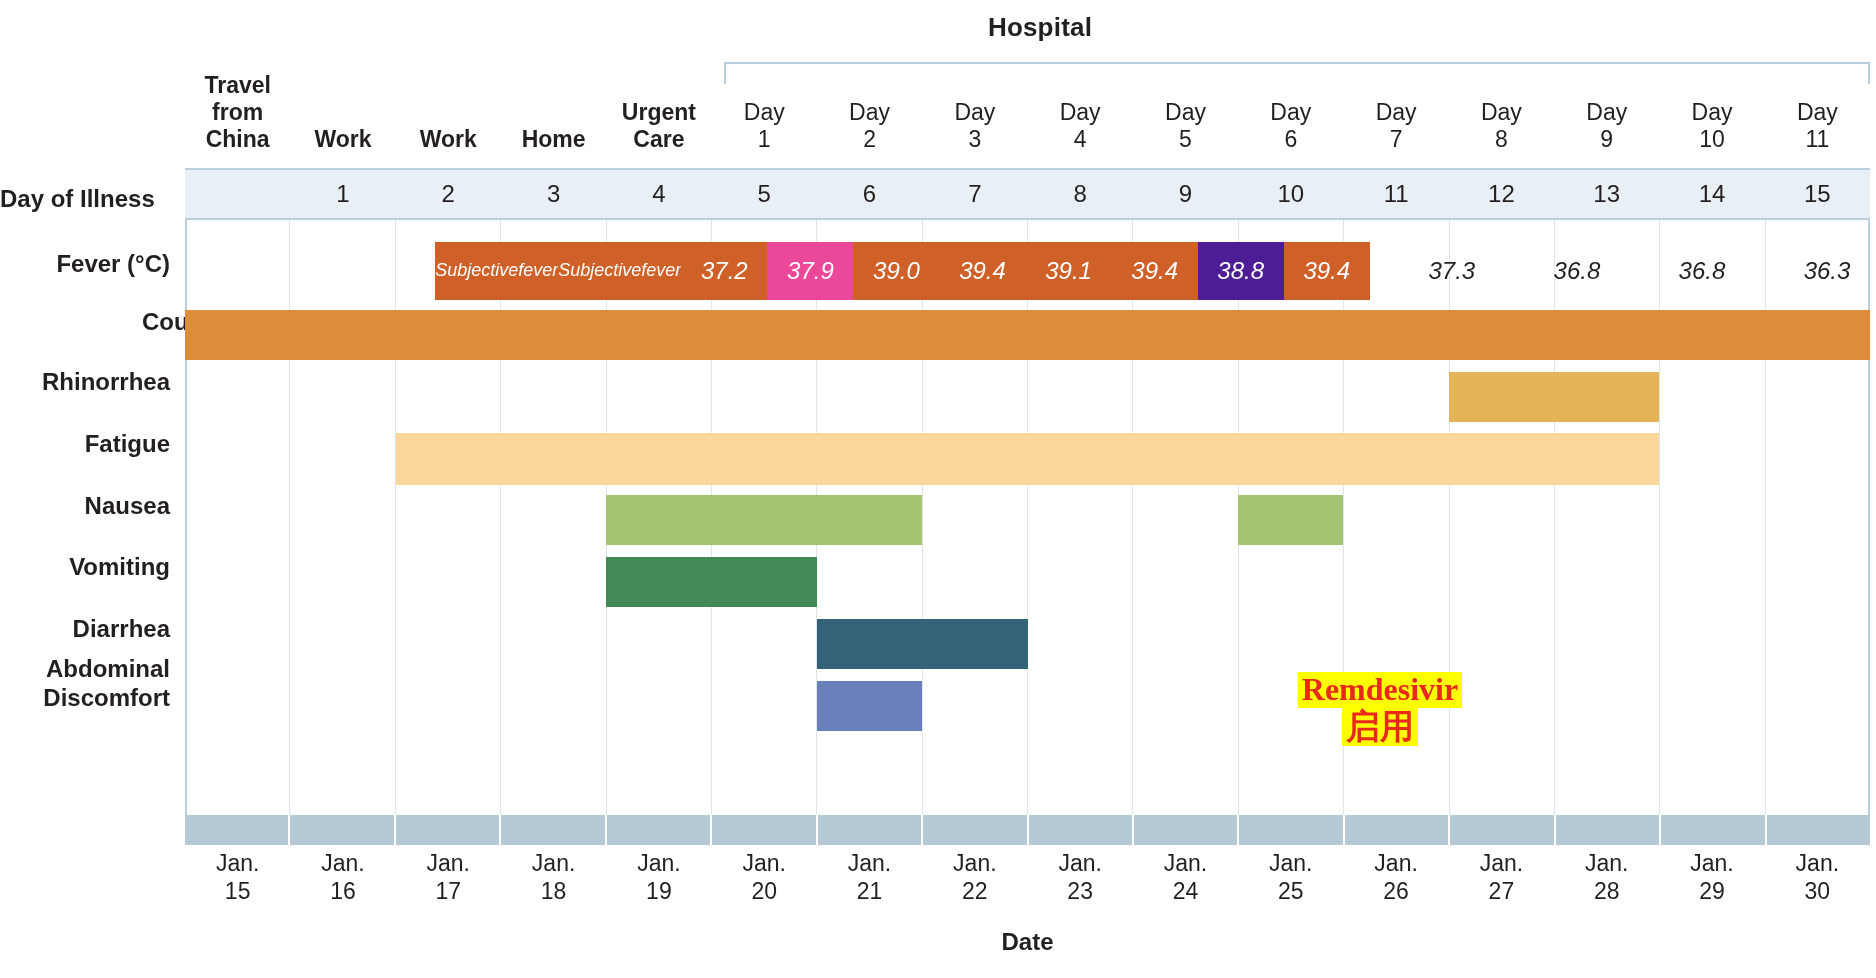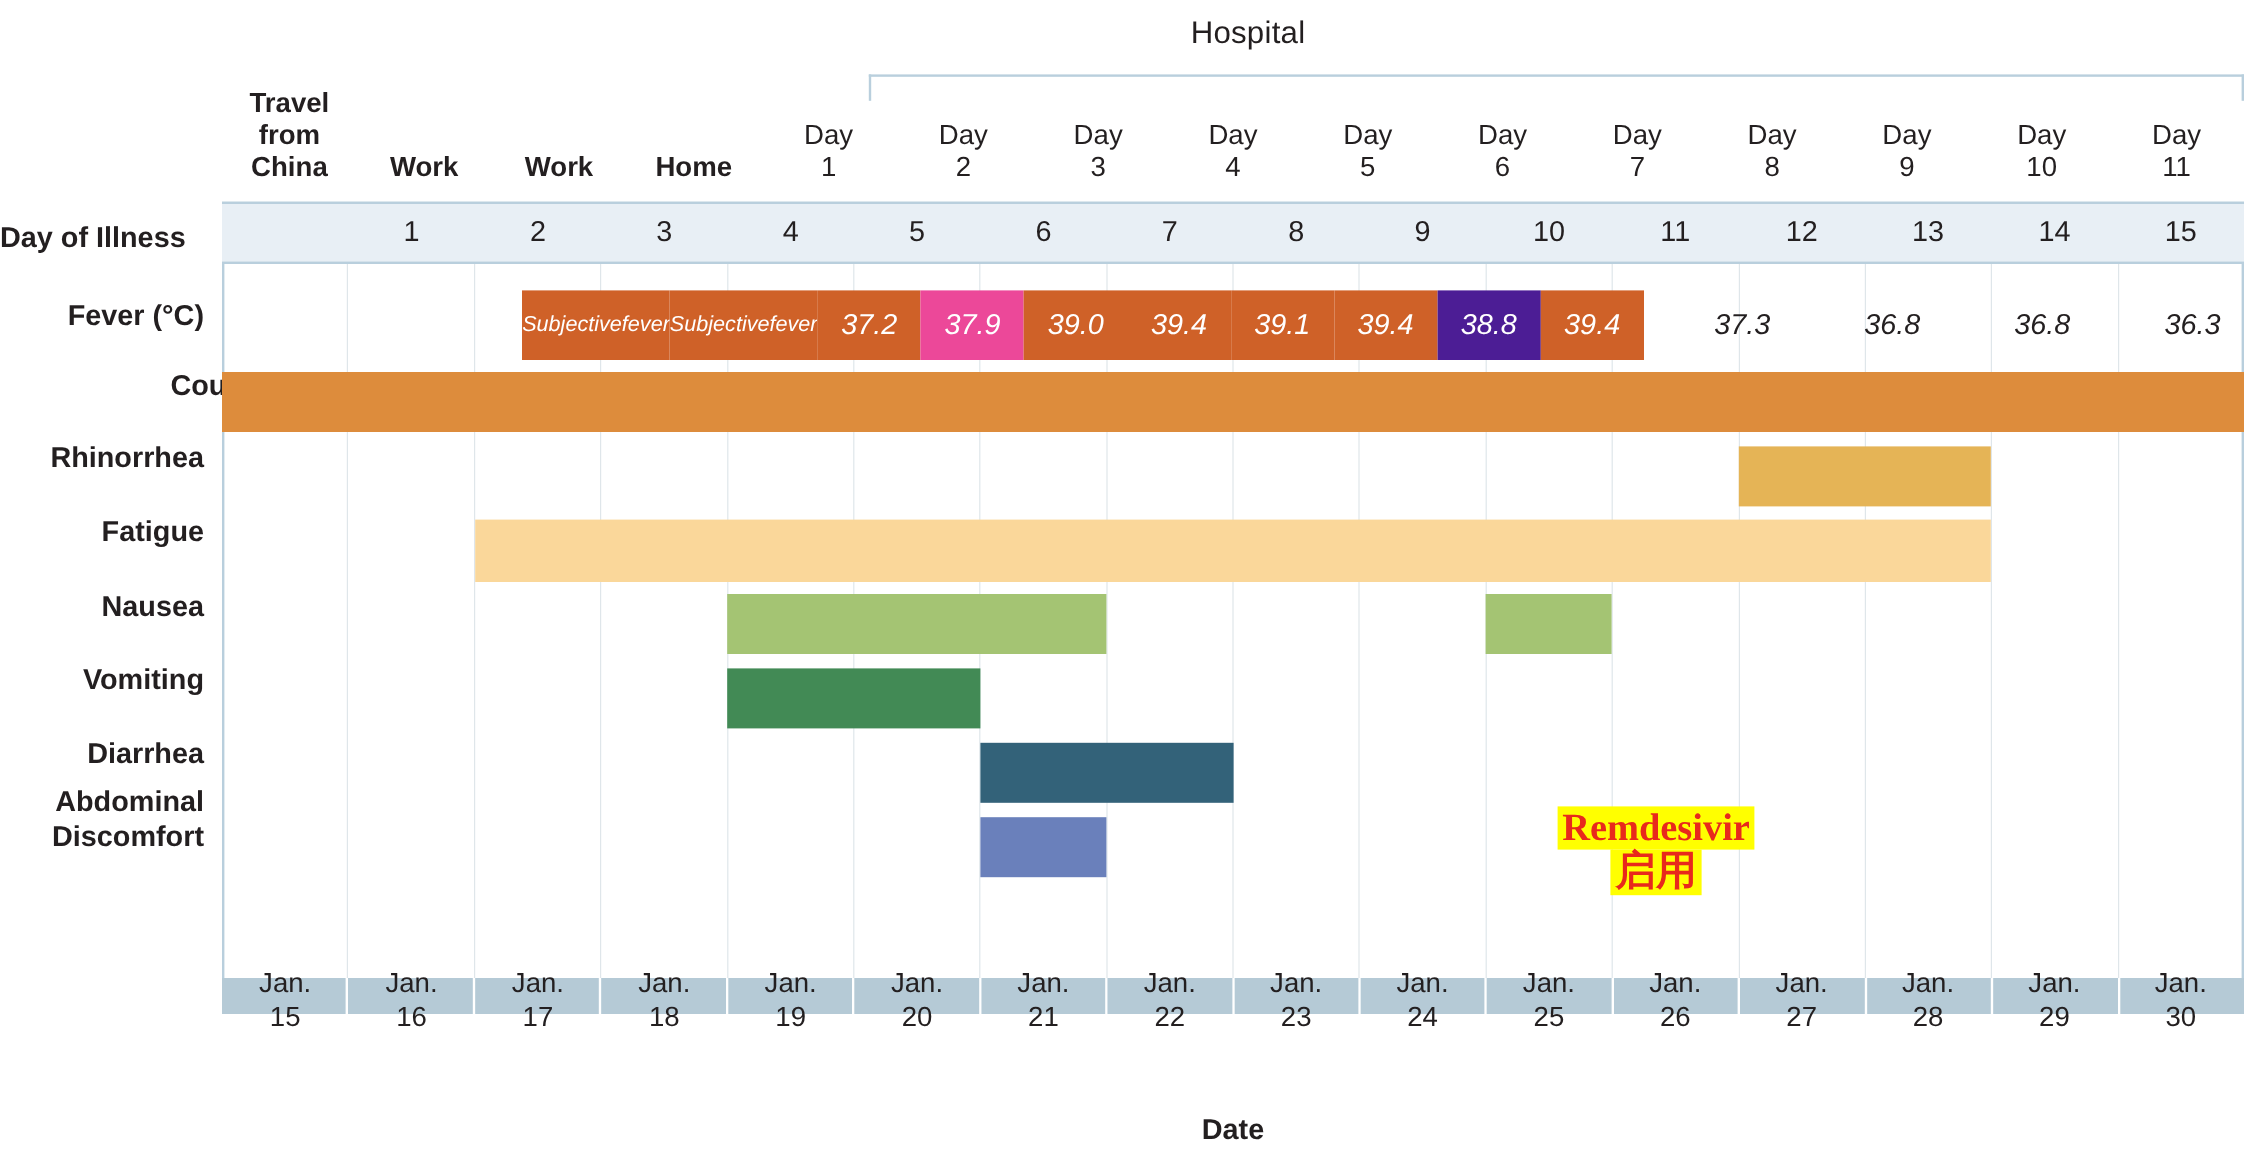--- a/index.html
+++ b/index.html
@@ -30,7 +30,7 @@
     width: 640px;
     text-align: center;
     font-size: 26px;
-    font-weight: normal;
+    font-weight: bold;
     letter-spacing: .2px;
   }
 

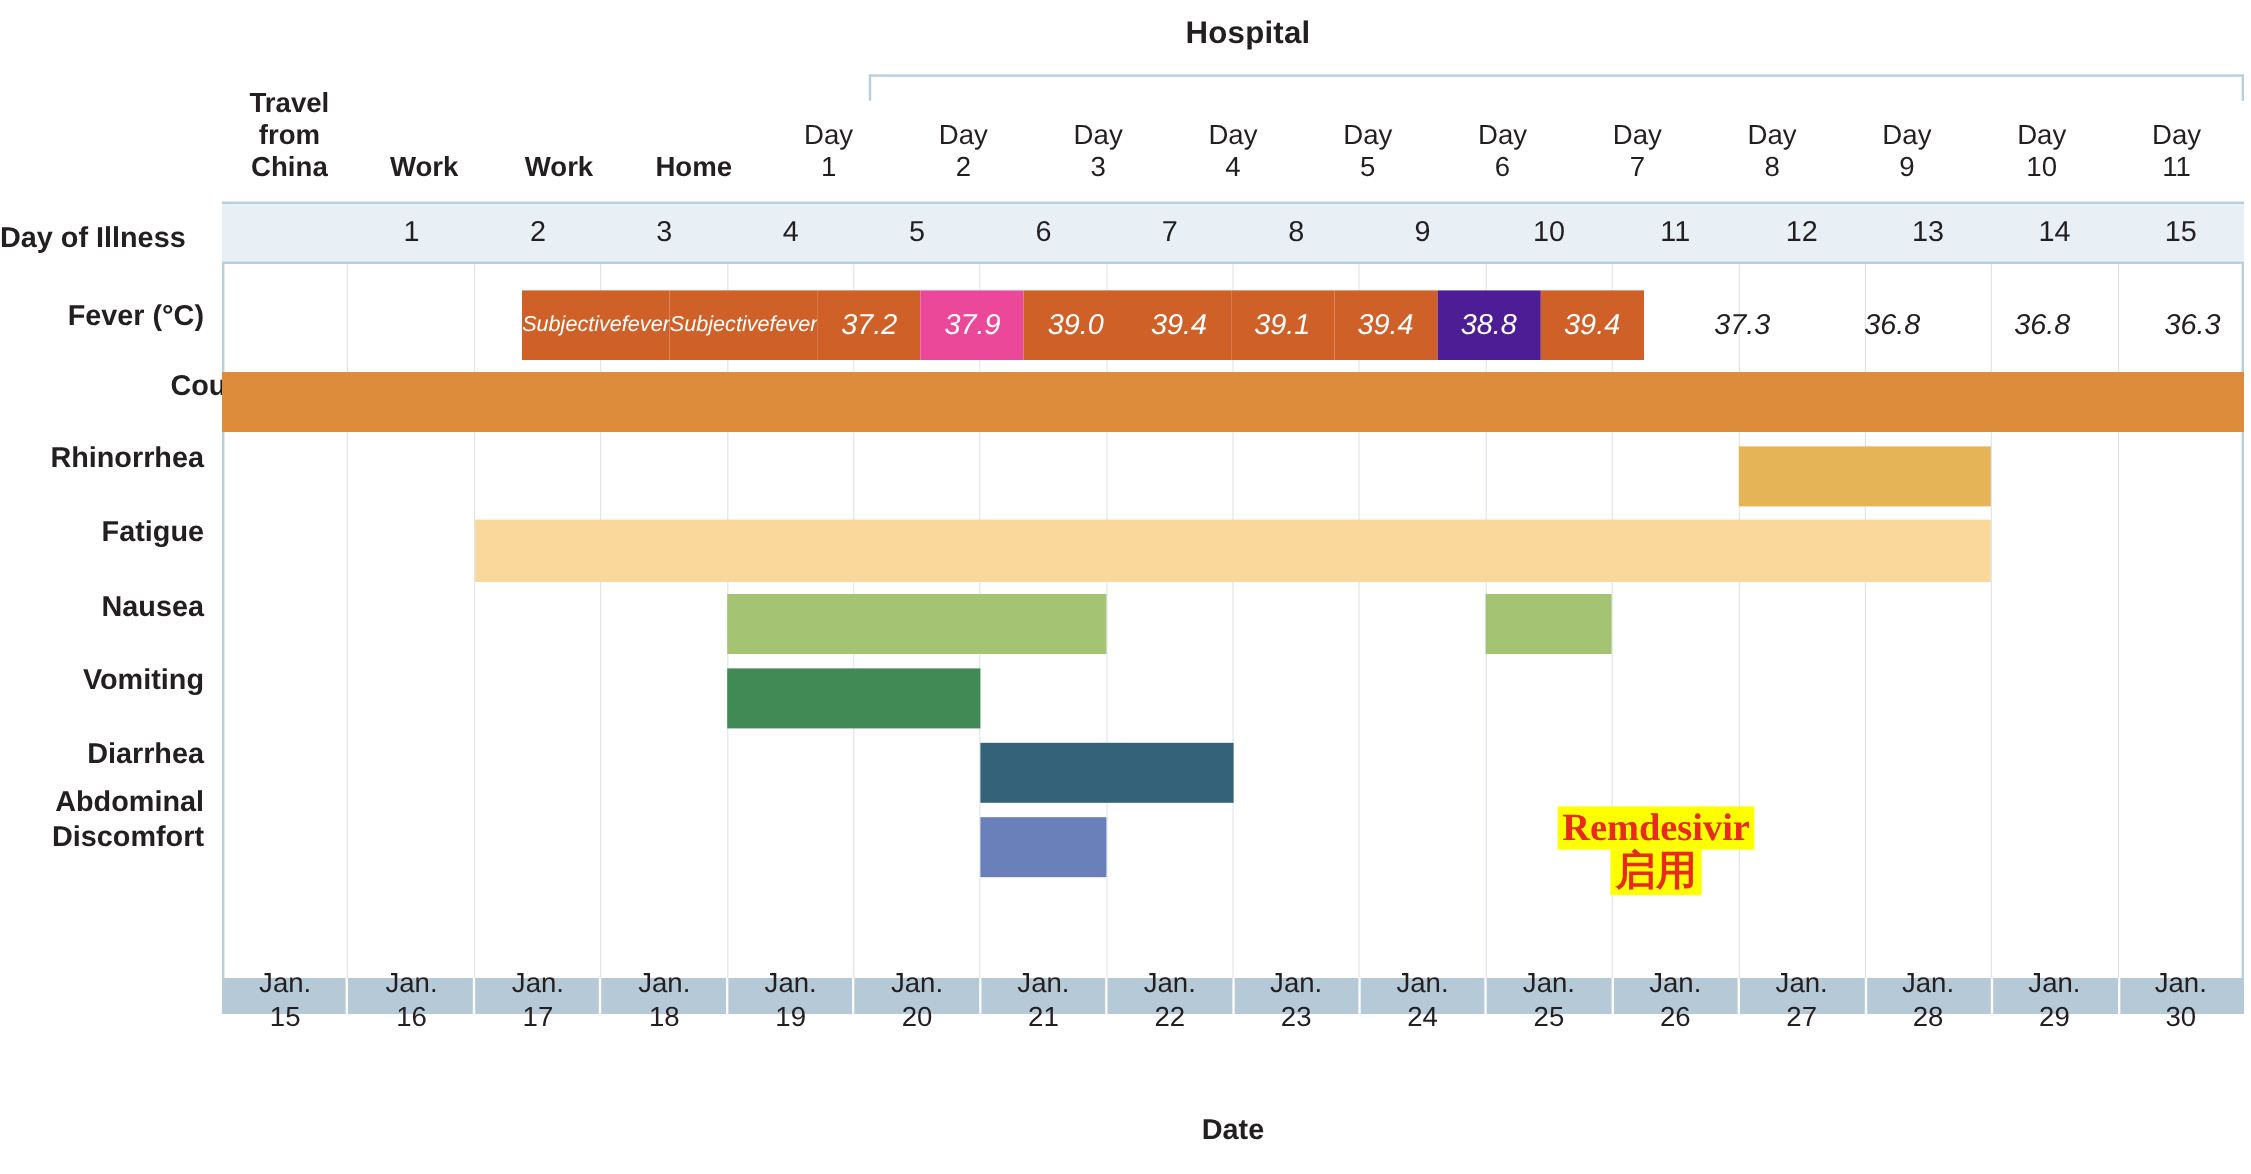--- a/index.html
+++ b/index.html
@@ -254,6 +254,10 @@
       </div>
       <div class="col-head bold">
         <span class="l1">Home</span>
+      </div>
+      <div class="col-head bold">
+        <span class="l1">Urgent</span>
+        <span class="l2">Care</span>
       </div>
       <div class="col-head">
         <span class="l1">Day</span>

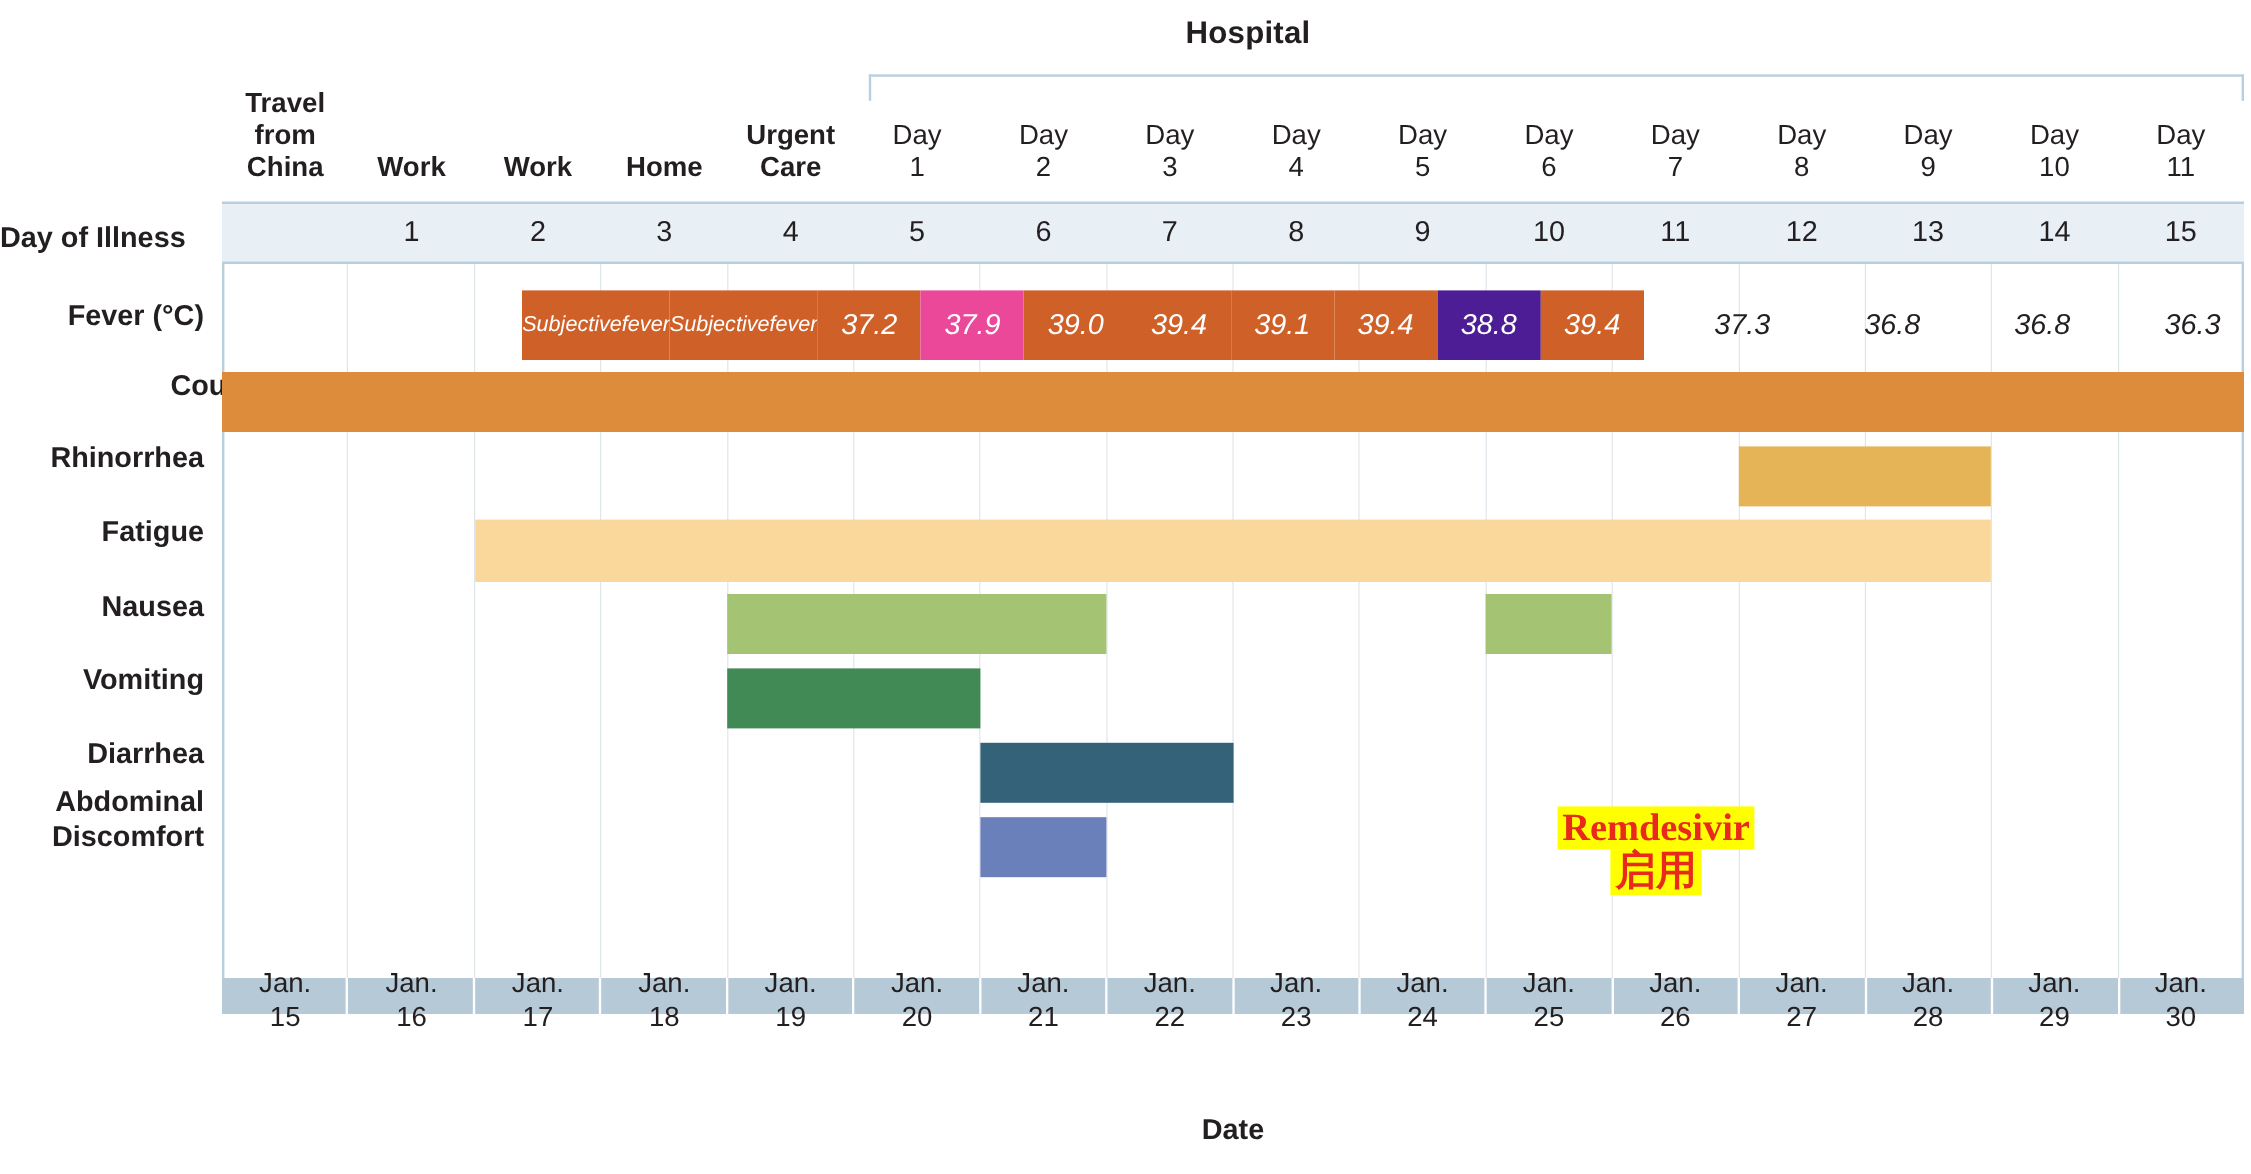--- a/index.html
+++ b/index.html
@@ -191,7 +191,7 @@
   .date-row {
     position: absolute;
     left: 185px;
-    top: 806px;
+    top: 850px;
     width: 1685px;
     height: 62px;
     display: flex;

